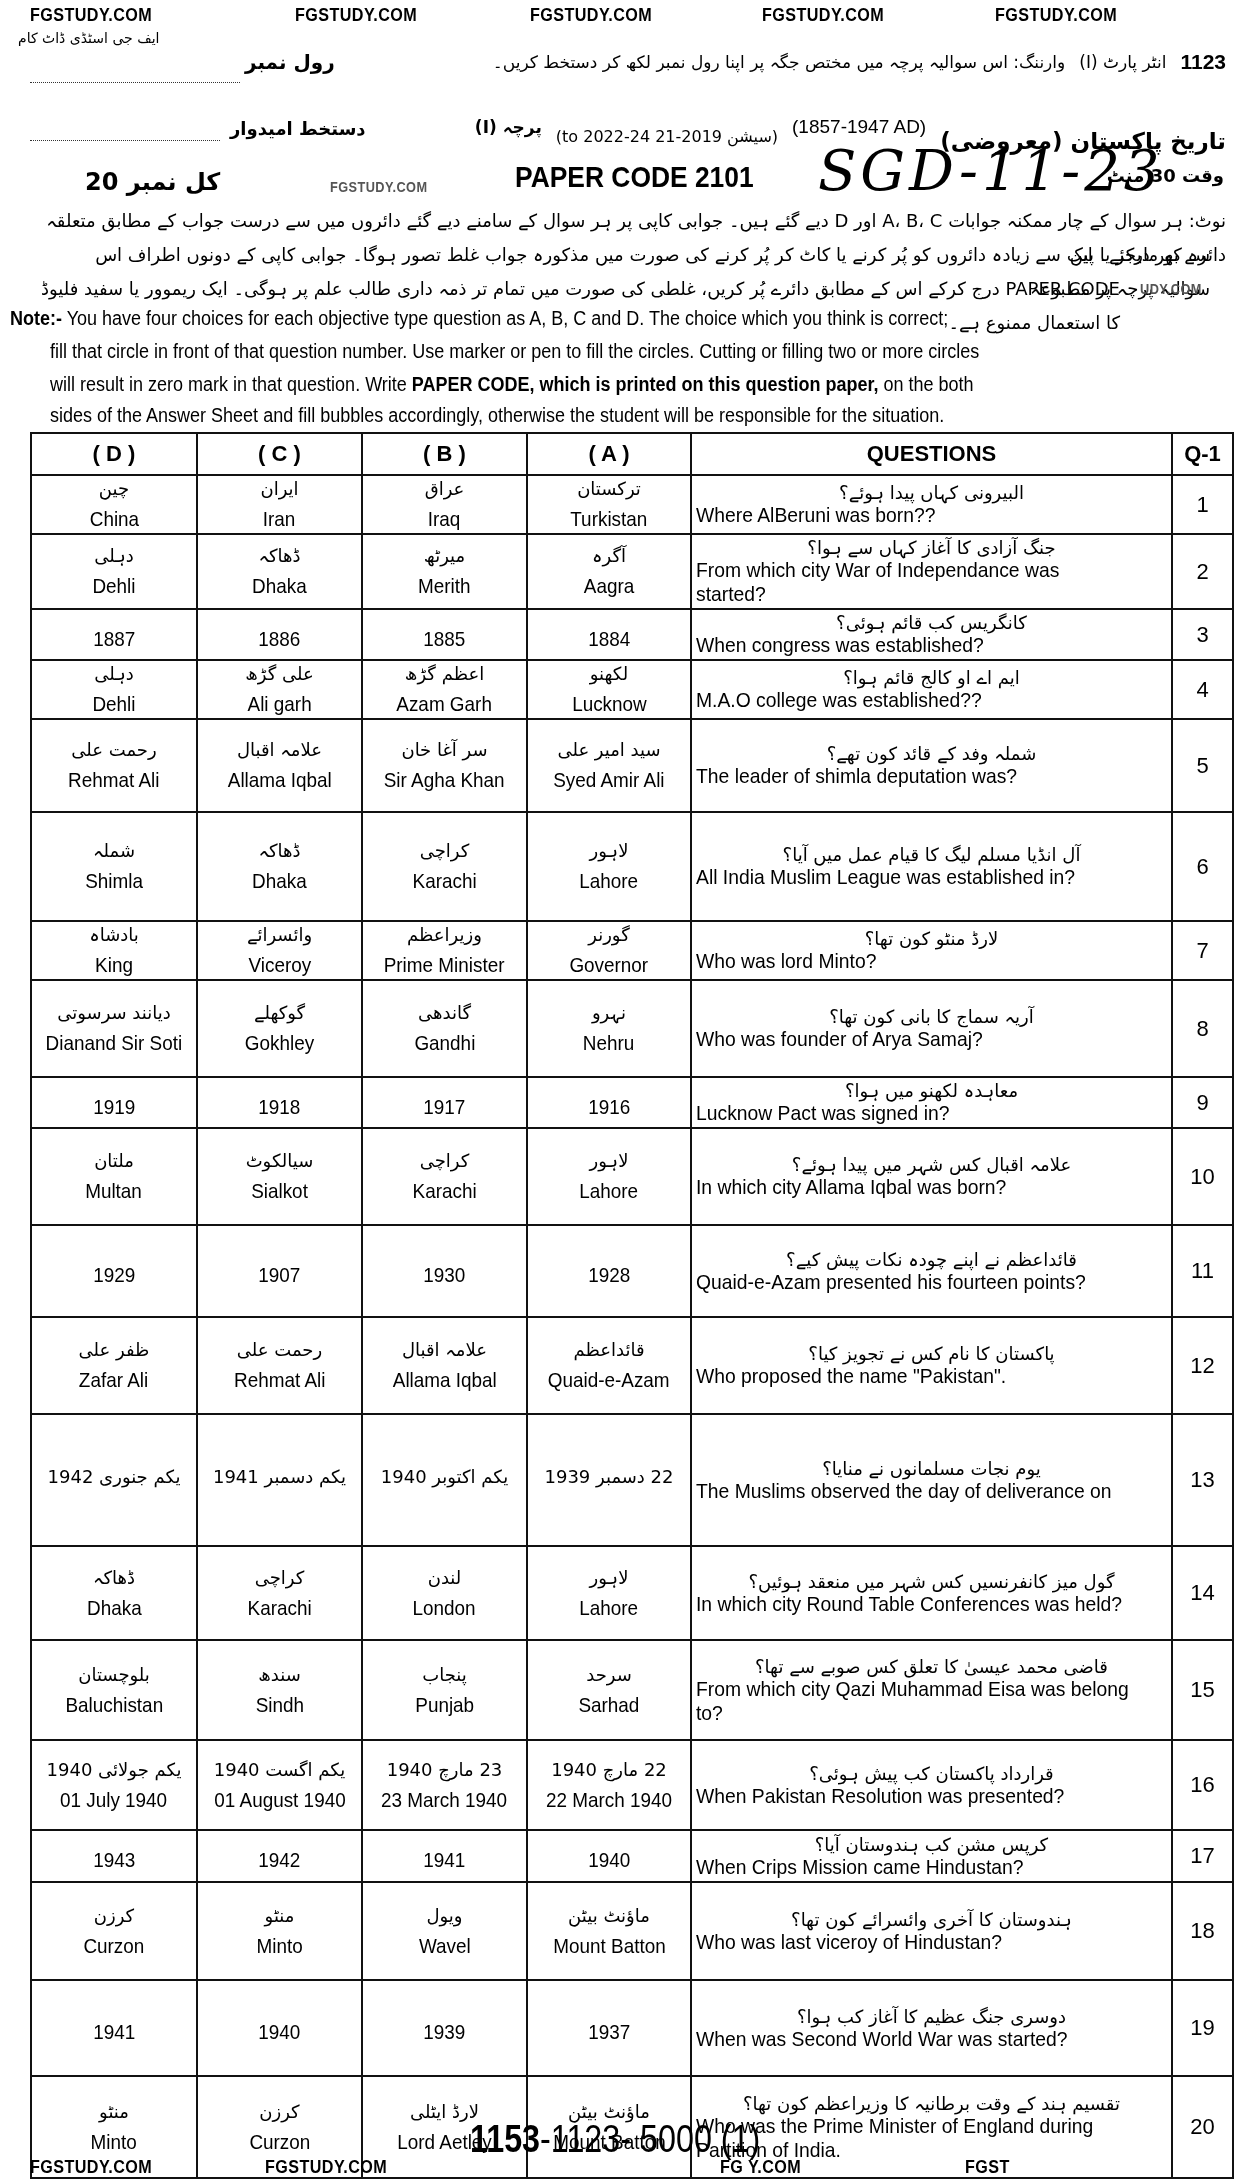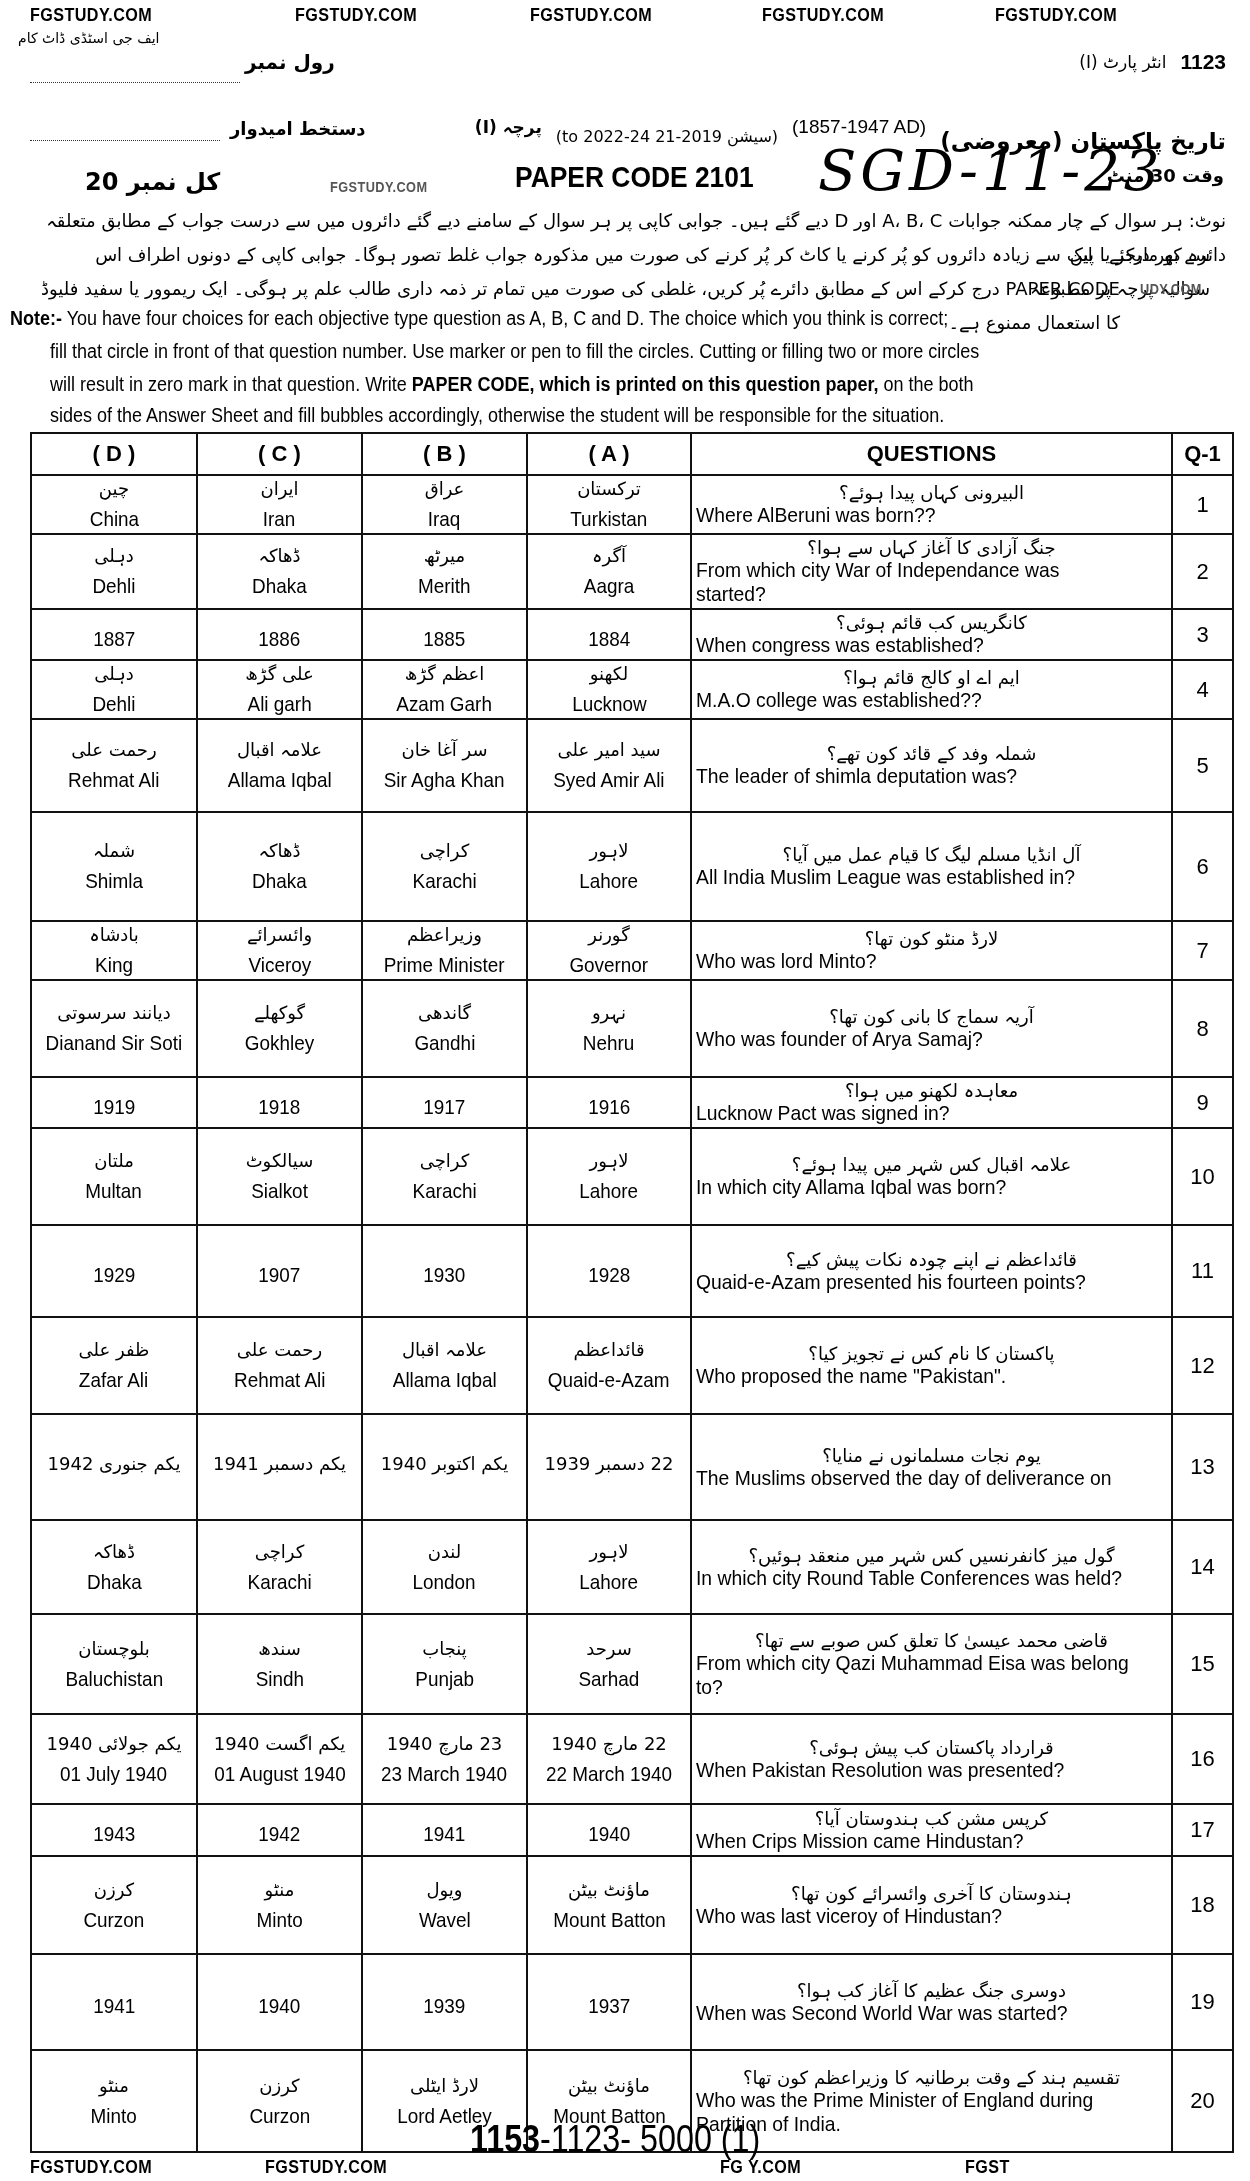--- a/index.html
+++ b/index.html
@@ -50,6 +50,7 @@
 <div class="abs" style="right:24px; top:50px; display:flex; gap:14px; align-items:center; direction:rtl;">
   <span class="hdr-line" style="direction:ltr;">1123</span>
   <span class="urdu" style="font-size:17px;">انٹر پارٹ (I)</span>
+  <span class="urdu" style="font-size:17px;">وارننگ: اس سوالیہ پرچہ میں مختص جگہ پر اپنا رول نمبر لکھ کر دستخط کریں۔</span>
 </div>
 
 <div class="abs" style="right:24px; top:100px; display:flex; gap:14px; align-items:center; direction:rtl;">

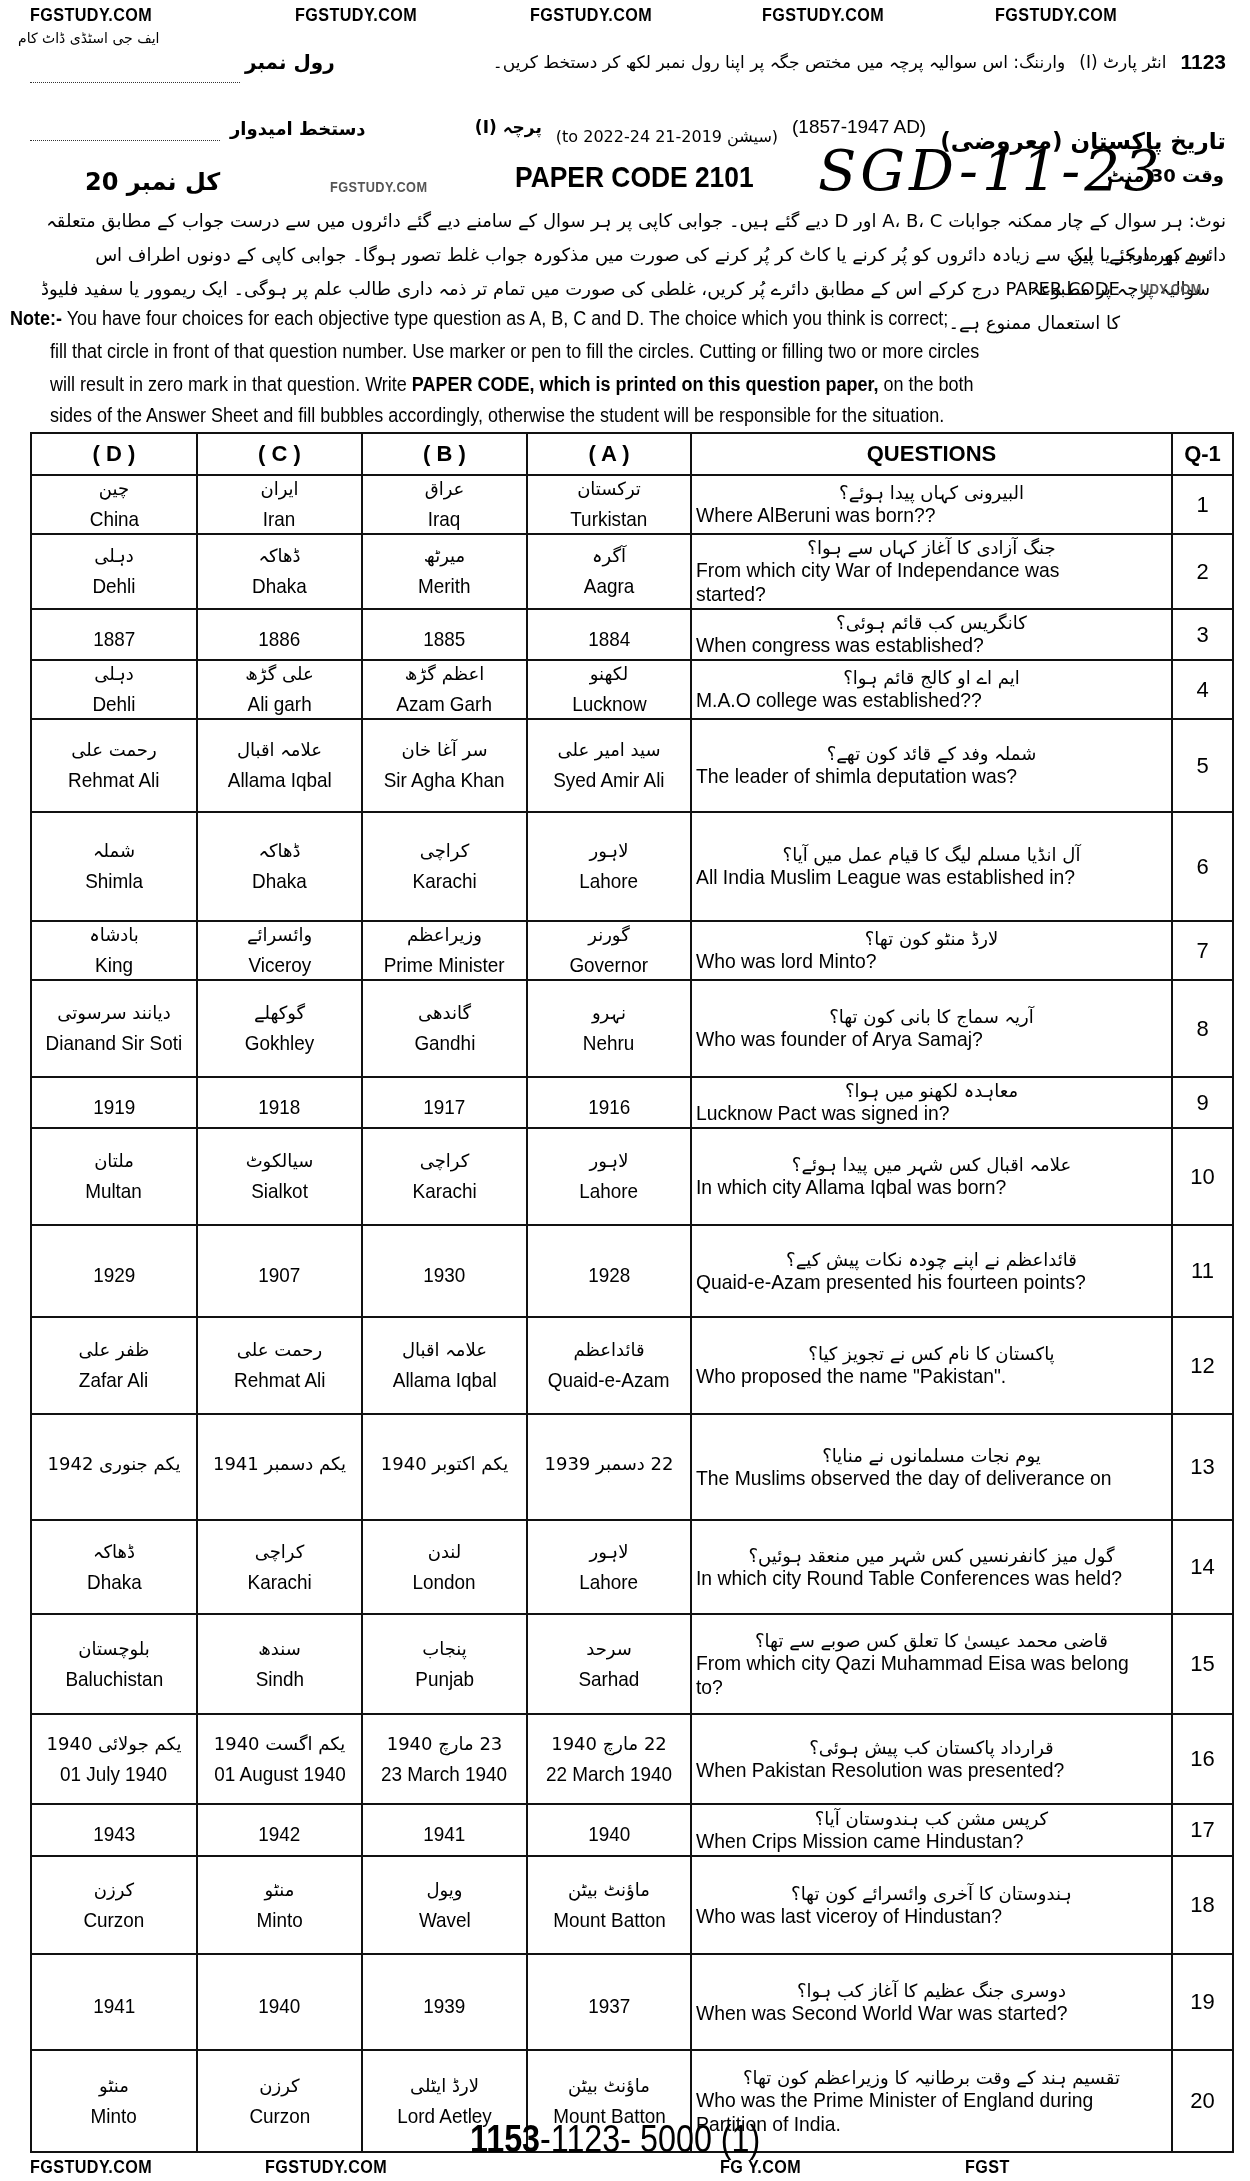--- a/index.html
+++ b/index.html
@@ -473,7 +473,7 @@
         </td>
         <td class="num">12</td>
       </tr>
-      <tr style="height: 106px;">
+      <tr style="height: 132px;">
         <td>
           <div class="opt">
             <span class="ur">یکم جنوری 1942</span>

